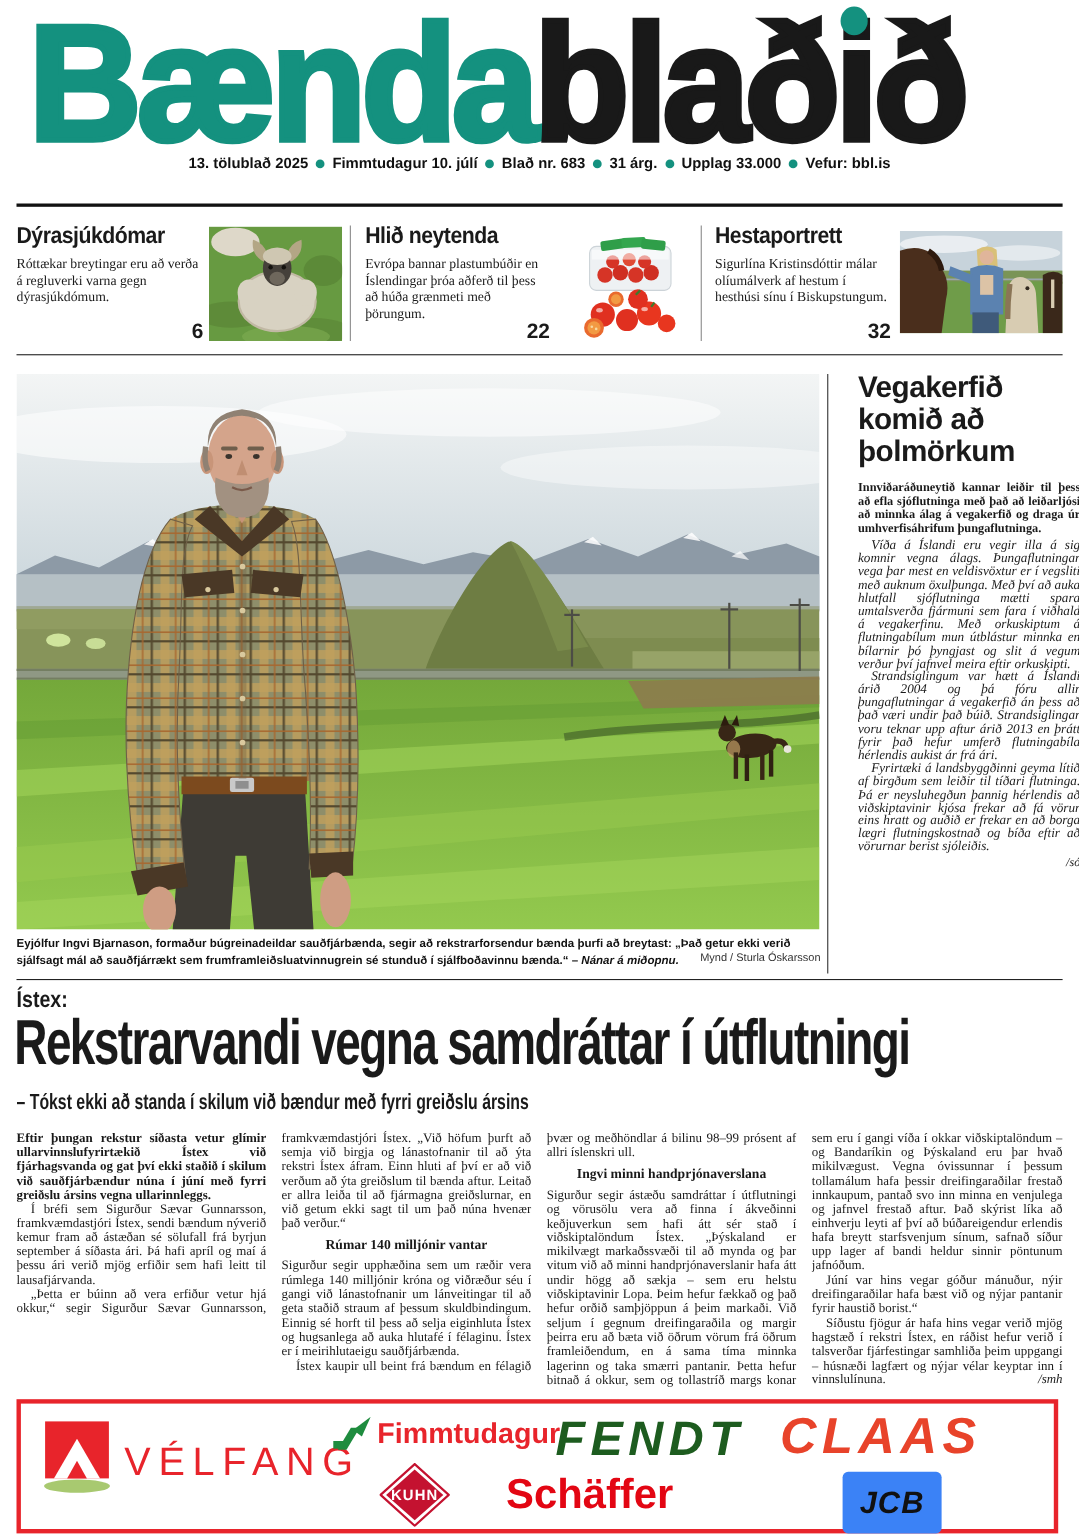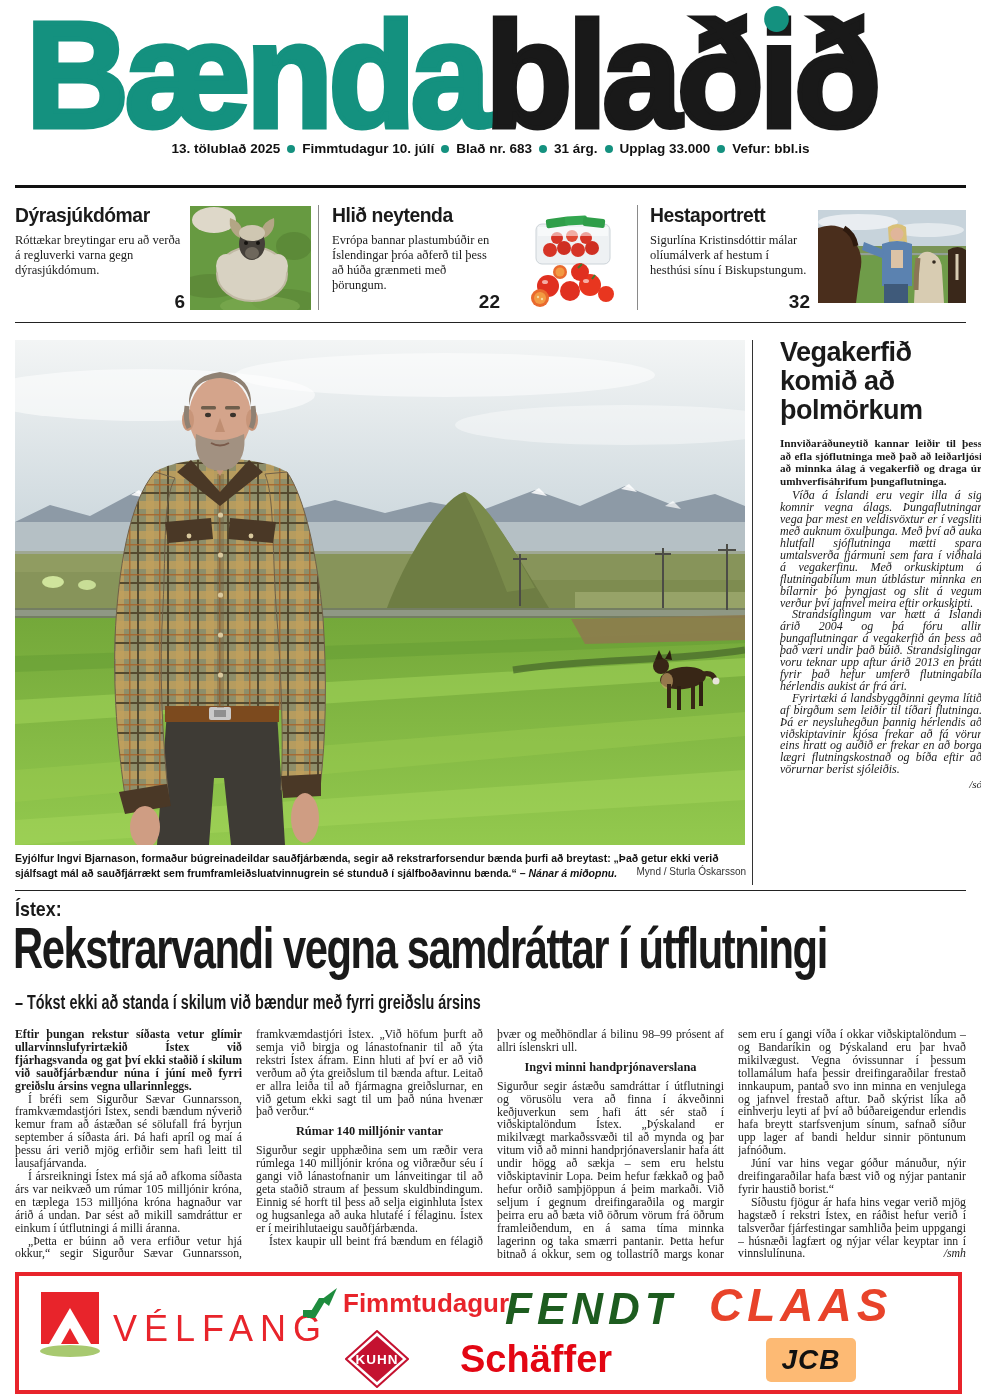--- a/index.html
+++ b/index.html
@@ -325,7 +325,6 @@
   <div class="col" style="left:15px;">
     <p class="lead">Eftir þungan rekstur síðasta vetur glímir ullarvinnslufyrirtækið Ístex við fjárhagsvanda og gat því ekki staðið í skilum við sauðfjárbændur núna í júní með fyrri greiðslu ársins vegna ullarinnleggs.</p>
     <p class="ind">Í bréfi sem Sigurður Sævar Gunnarsson, framkvæmdastjóri Ístex, sendi bændum nýverið kemur fram að ástæðan sé sölufall frá byrjun september á síðasta ári. Þá hafi apríl og maí á þessu ári verið mjög erfiðir sem hafi leitt til lausafjárvanda.</p>
-    <p class="ind">Í ársreikningi Ístex má sjá að afkoma síðasta árs var neikvæð um rúmar 105 milljónir króna, en tæplega 153 milljóna króna hagnaður var árið á undan. Þar sést að mikill samdráttur er einkum í útflutningi á milli áranna.</p>
     <p class="ind jl">„Þetta er búinn að vera erfiður vetur hjá okkur,“ segir Sigurður Sævar Gunnarsson,</p>
   </div>
   <div class="col" style="left:256px;">

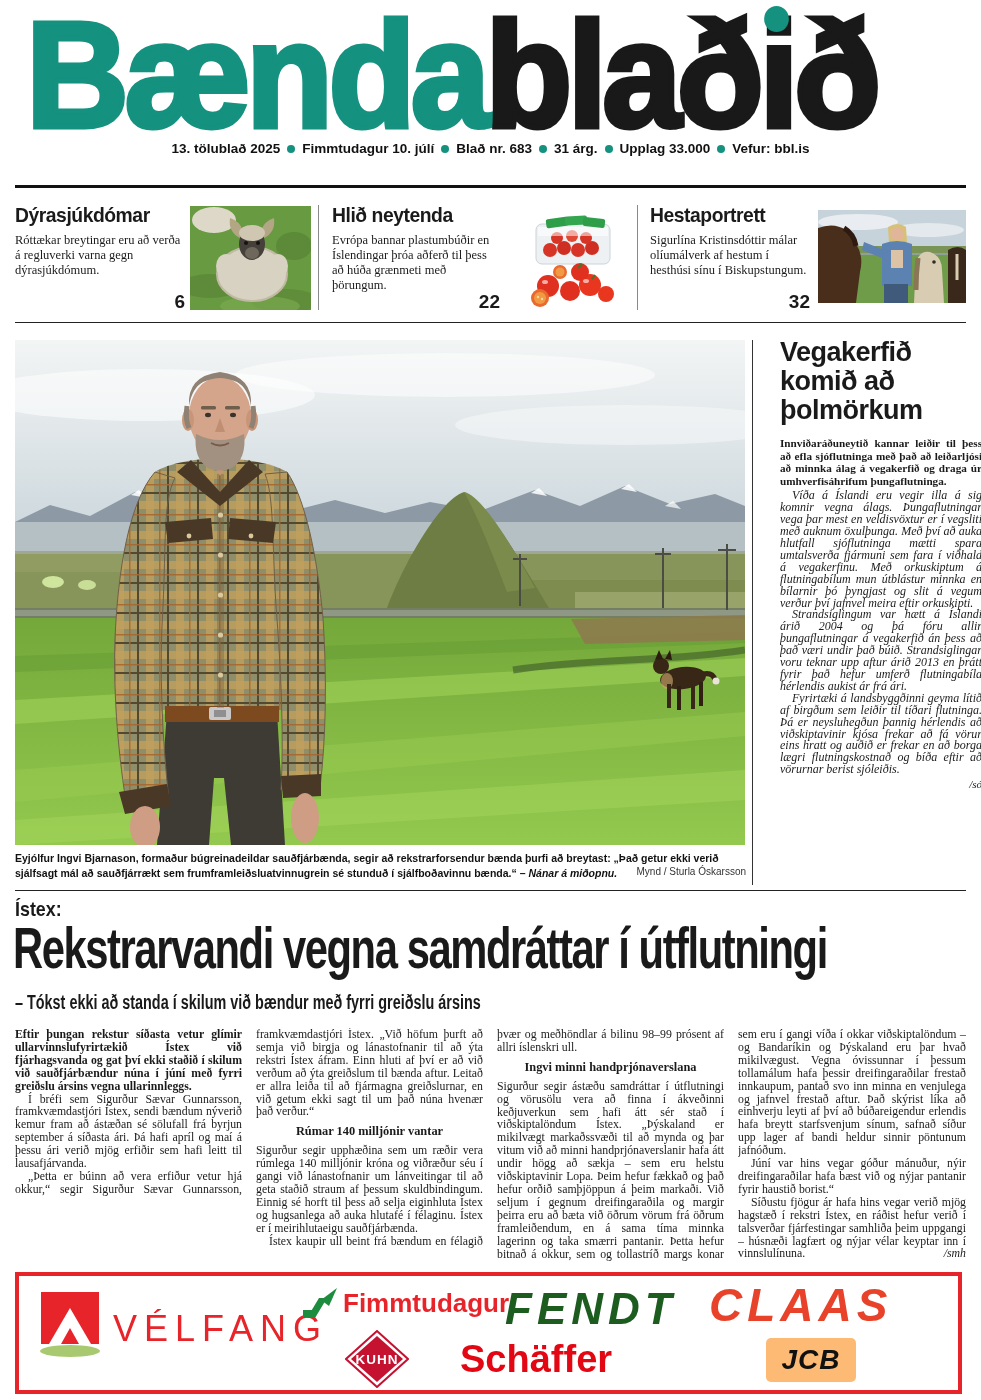--- a/index.html
+++ b/index.html
@@ -78,7 +78,7 @@
   .fendt-text{font-size:44px;font-weight:700;font-style:italic;color:#1d5c1f;letter-spacing:5px;}
   .schaeffer-text{font-size:38px;font-weight:700;color:#e30613;}
   .claas-text{font-size:46px;font-weight:700;font-style:italic;color:#e8432a;letter-spacing:5px;}
-  .jcb-box{width:90px;height:44px;background:#fdba74;border-radius:5px;display:flex;
+  .jcb-box{width:90px;height:56px;background:#3b82f6;border-radius:5px;display:flex;
         align-items:center;justify-content:center;}
   .jcb-text{font-size:28px;font-weight:700;font-style:italic;color:#111;letter-spacing:1px;}
 </style>

